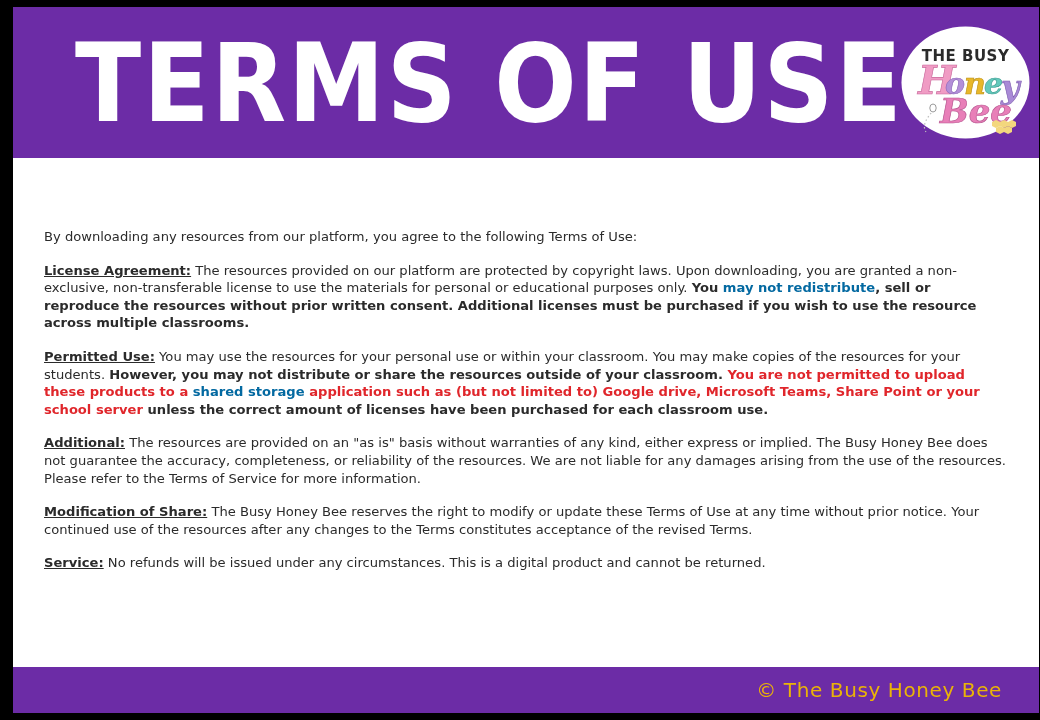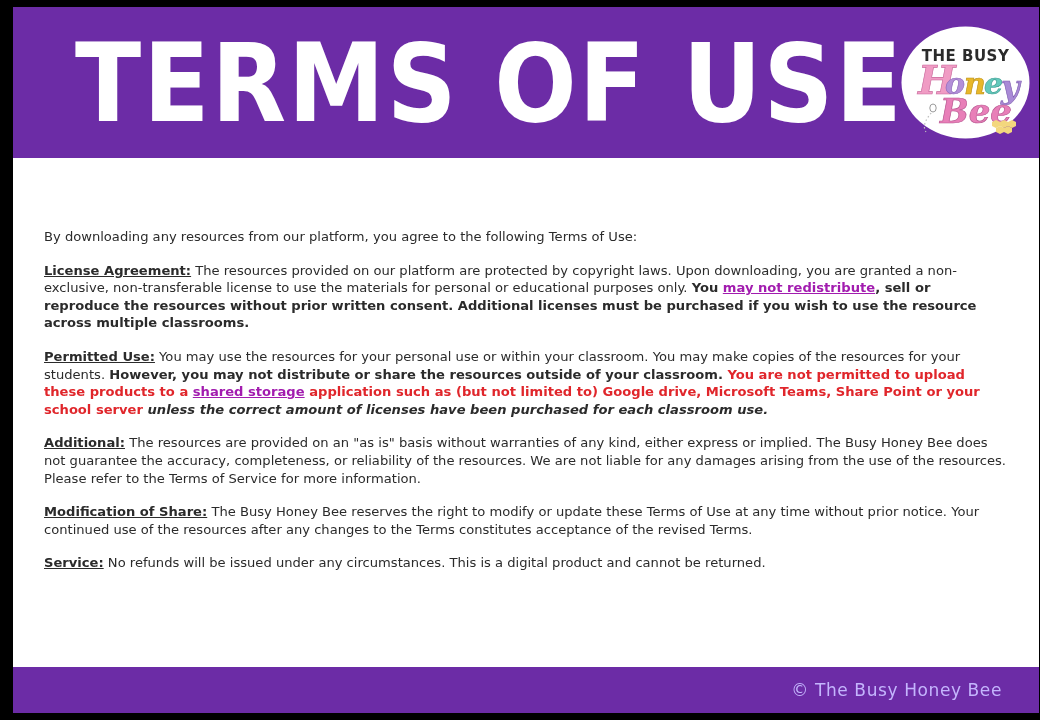--- a/index.html
+++ b/index.html
@@ -102,7 +102,7 @@
   }
   .b  { font-weight: 700; }
   .r  { color: #E0262B; font-weight: 700; }
-  .rbu{ color: #a21caf; font-weight: 700; text-decoration: underline; text-underline-offset: 1px; }
+  .rbu{ color: #0369a1; font-weight: 700; text-underline-offset: 1px; }
   .bi { font-weight: 700; font-style: italic; }
 
   

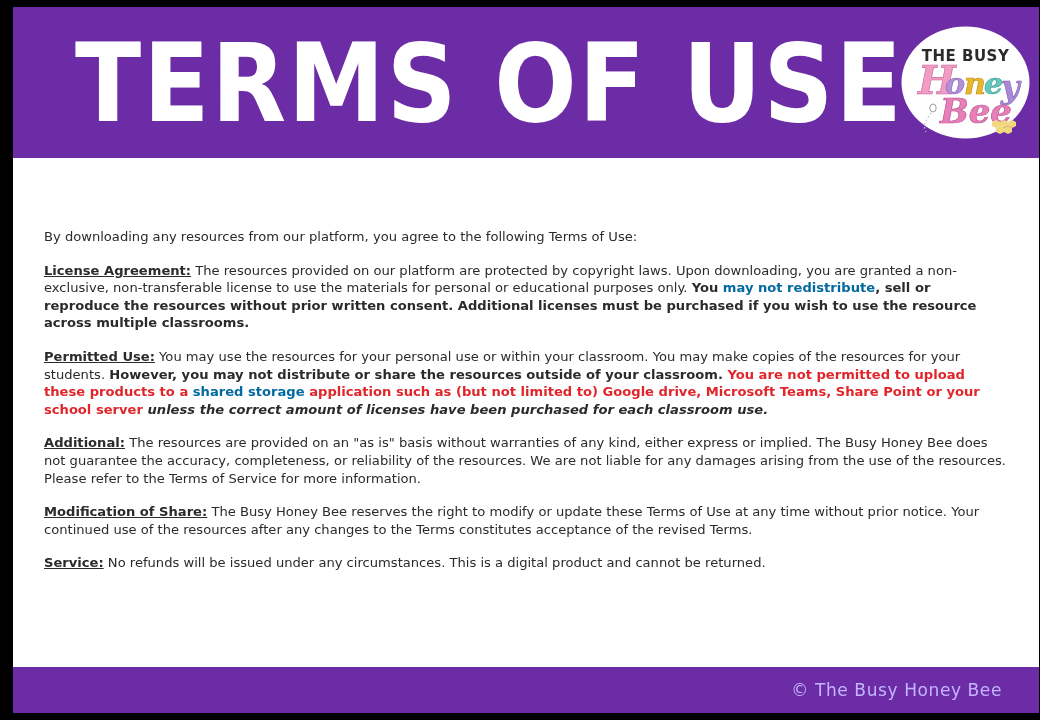--- a/index.html
+++ b/index.html
@@ -103,7 +103,7 @@
   .b  { font-weight: 700; }
   .r  { color: #E0262B; font-weight: 700; }
   .rbu{ color: #0369a1; font-weight: 700; text-underline-offset: 1px; }
-  .bi { font-weight: 700; font-style: italic; }
+  .bi { font-weight: 700; }
 
   
   #footer-band {

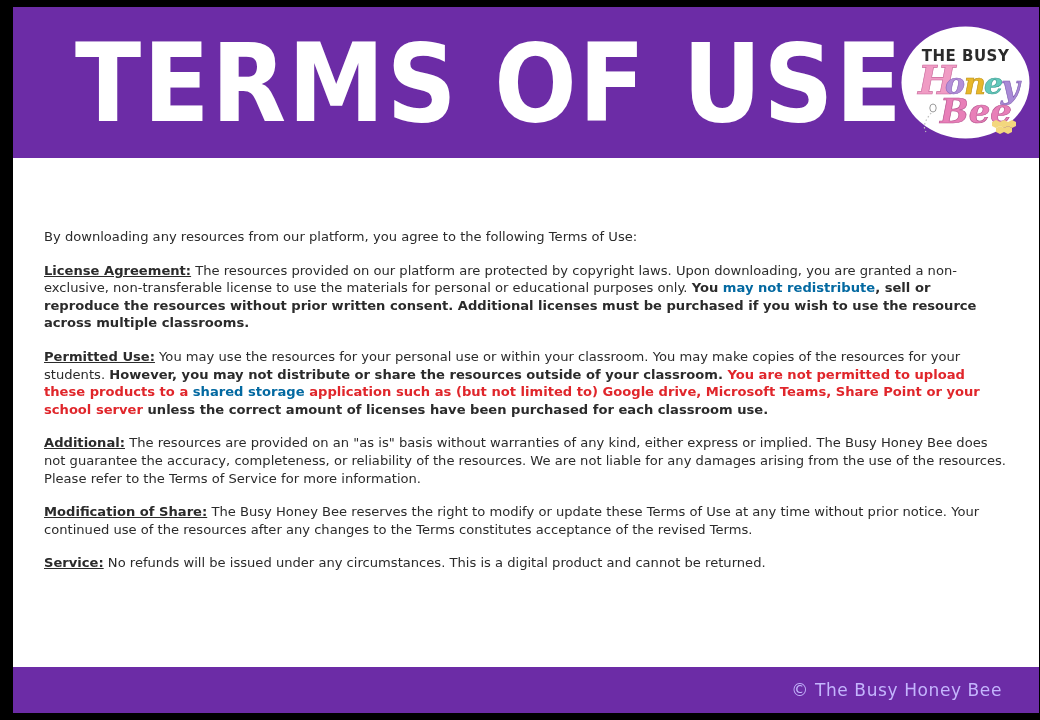--- a/index.html
+++ b/index.html
@@ -121,9 +121,9 @@
     height: 46px;
     display: flex;
     align-items: center;
-    color: #c4b5fd;
-    font-family: "DejaVu Sans", sans-serif;
-    font-size: 17px;
+    color: #eab308;
+    font-family: "DejaVu Sans", sans-serif;
+    font-size: 20px;
     font-weight: 400;
     letter-spacing: 0.6px;
     white-space: nowrap;

